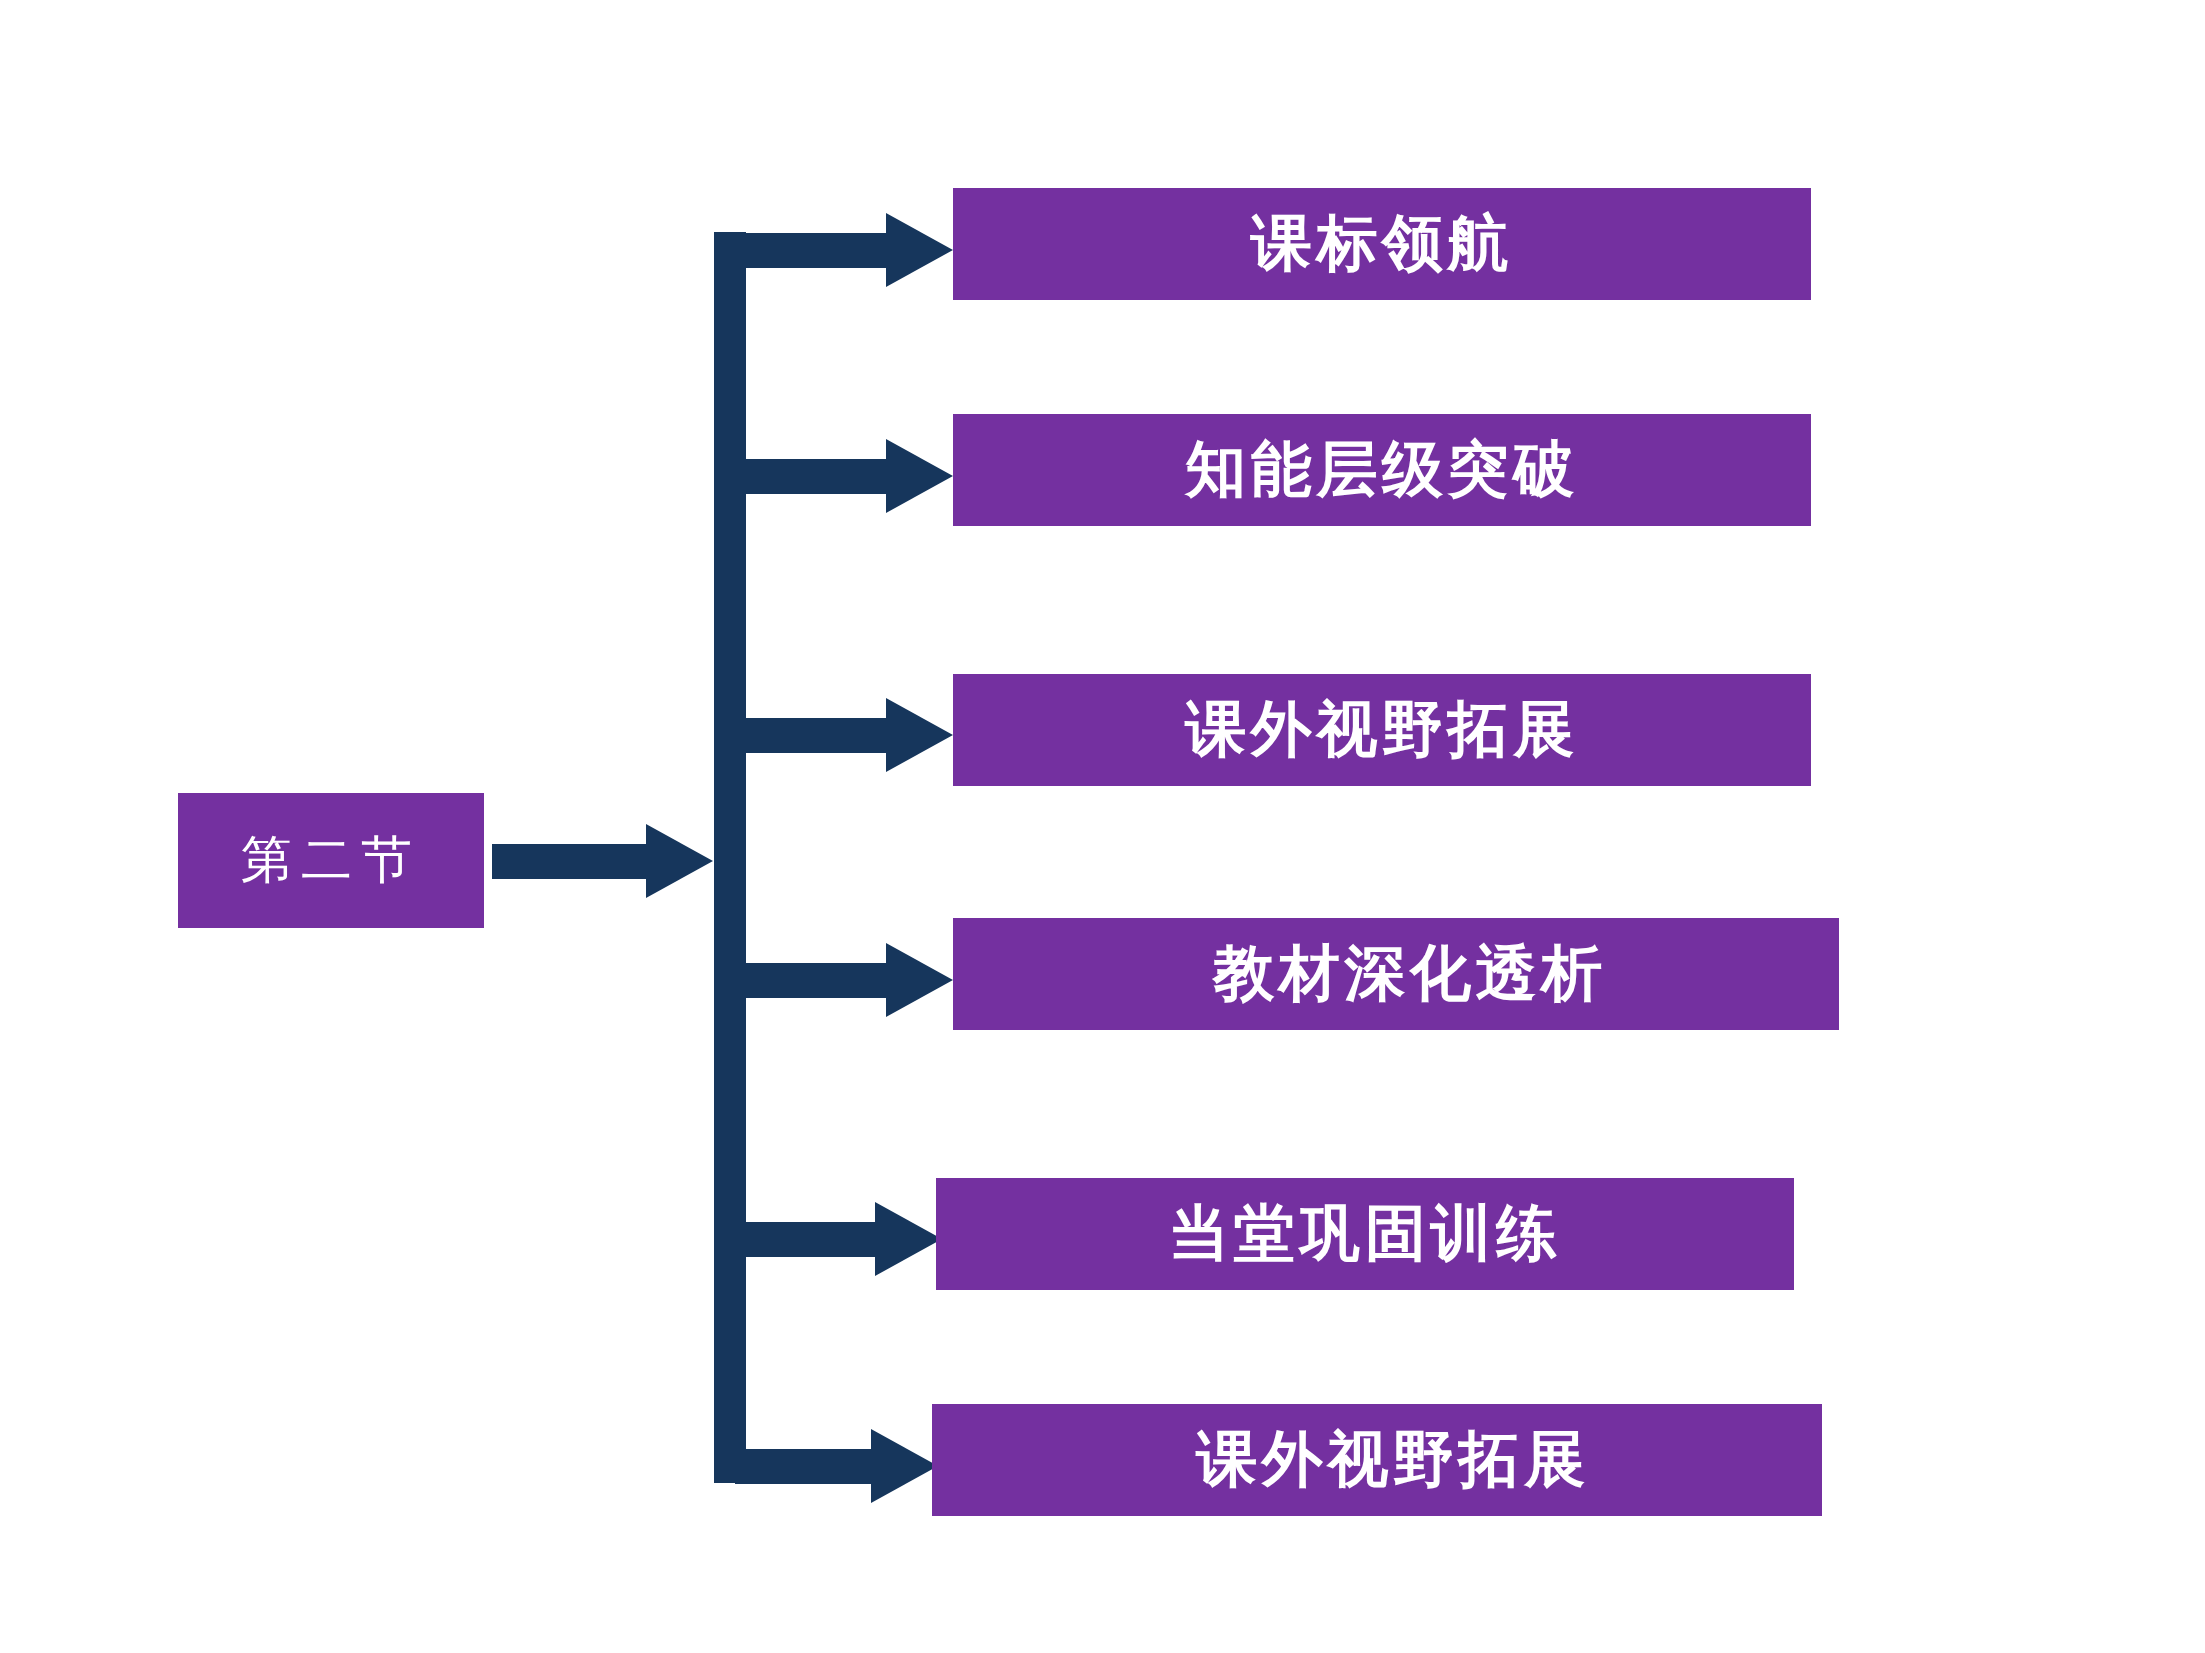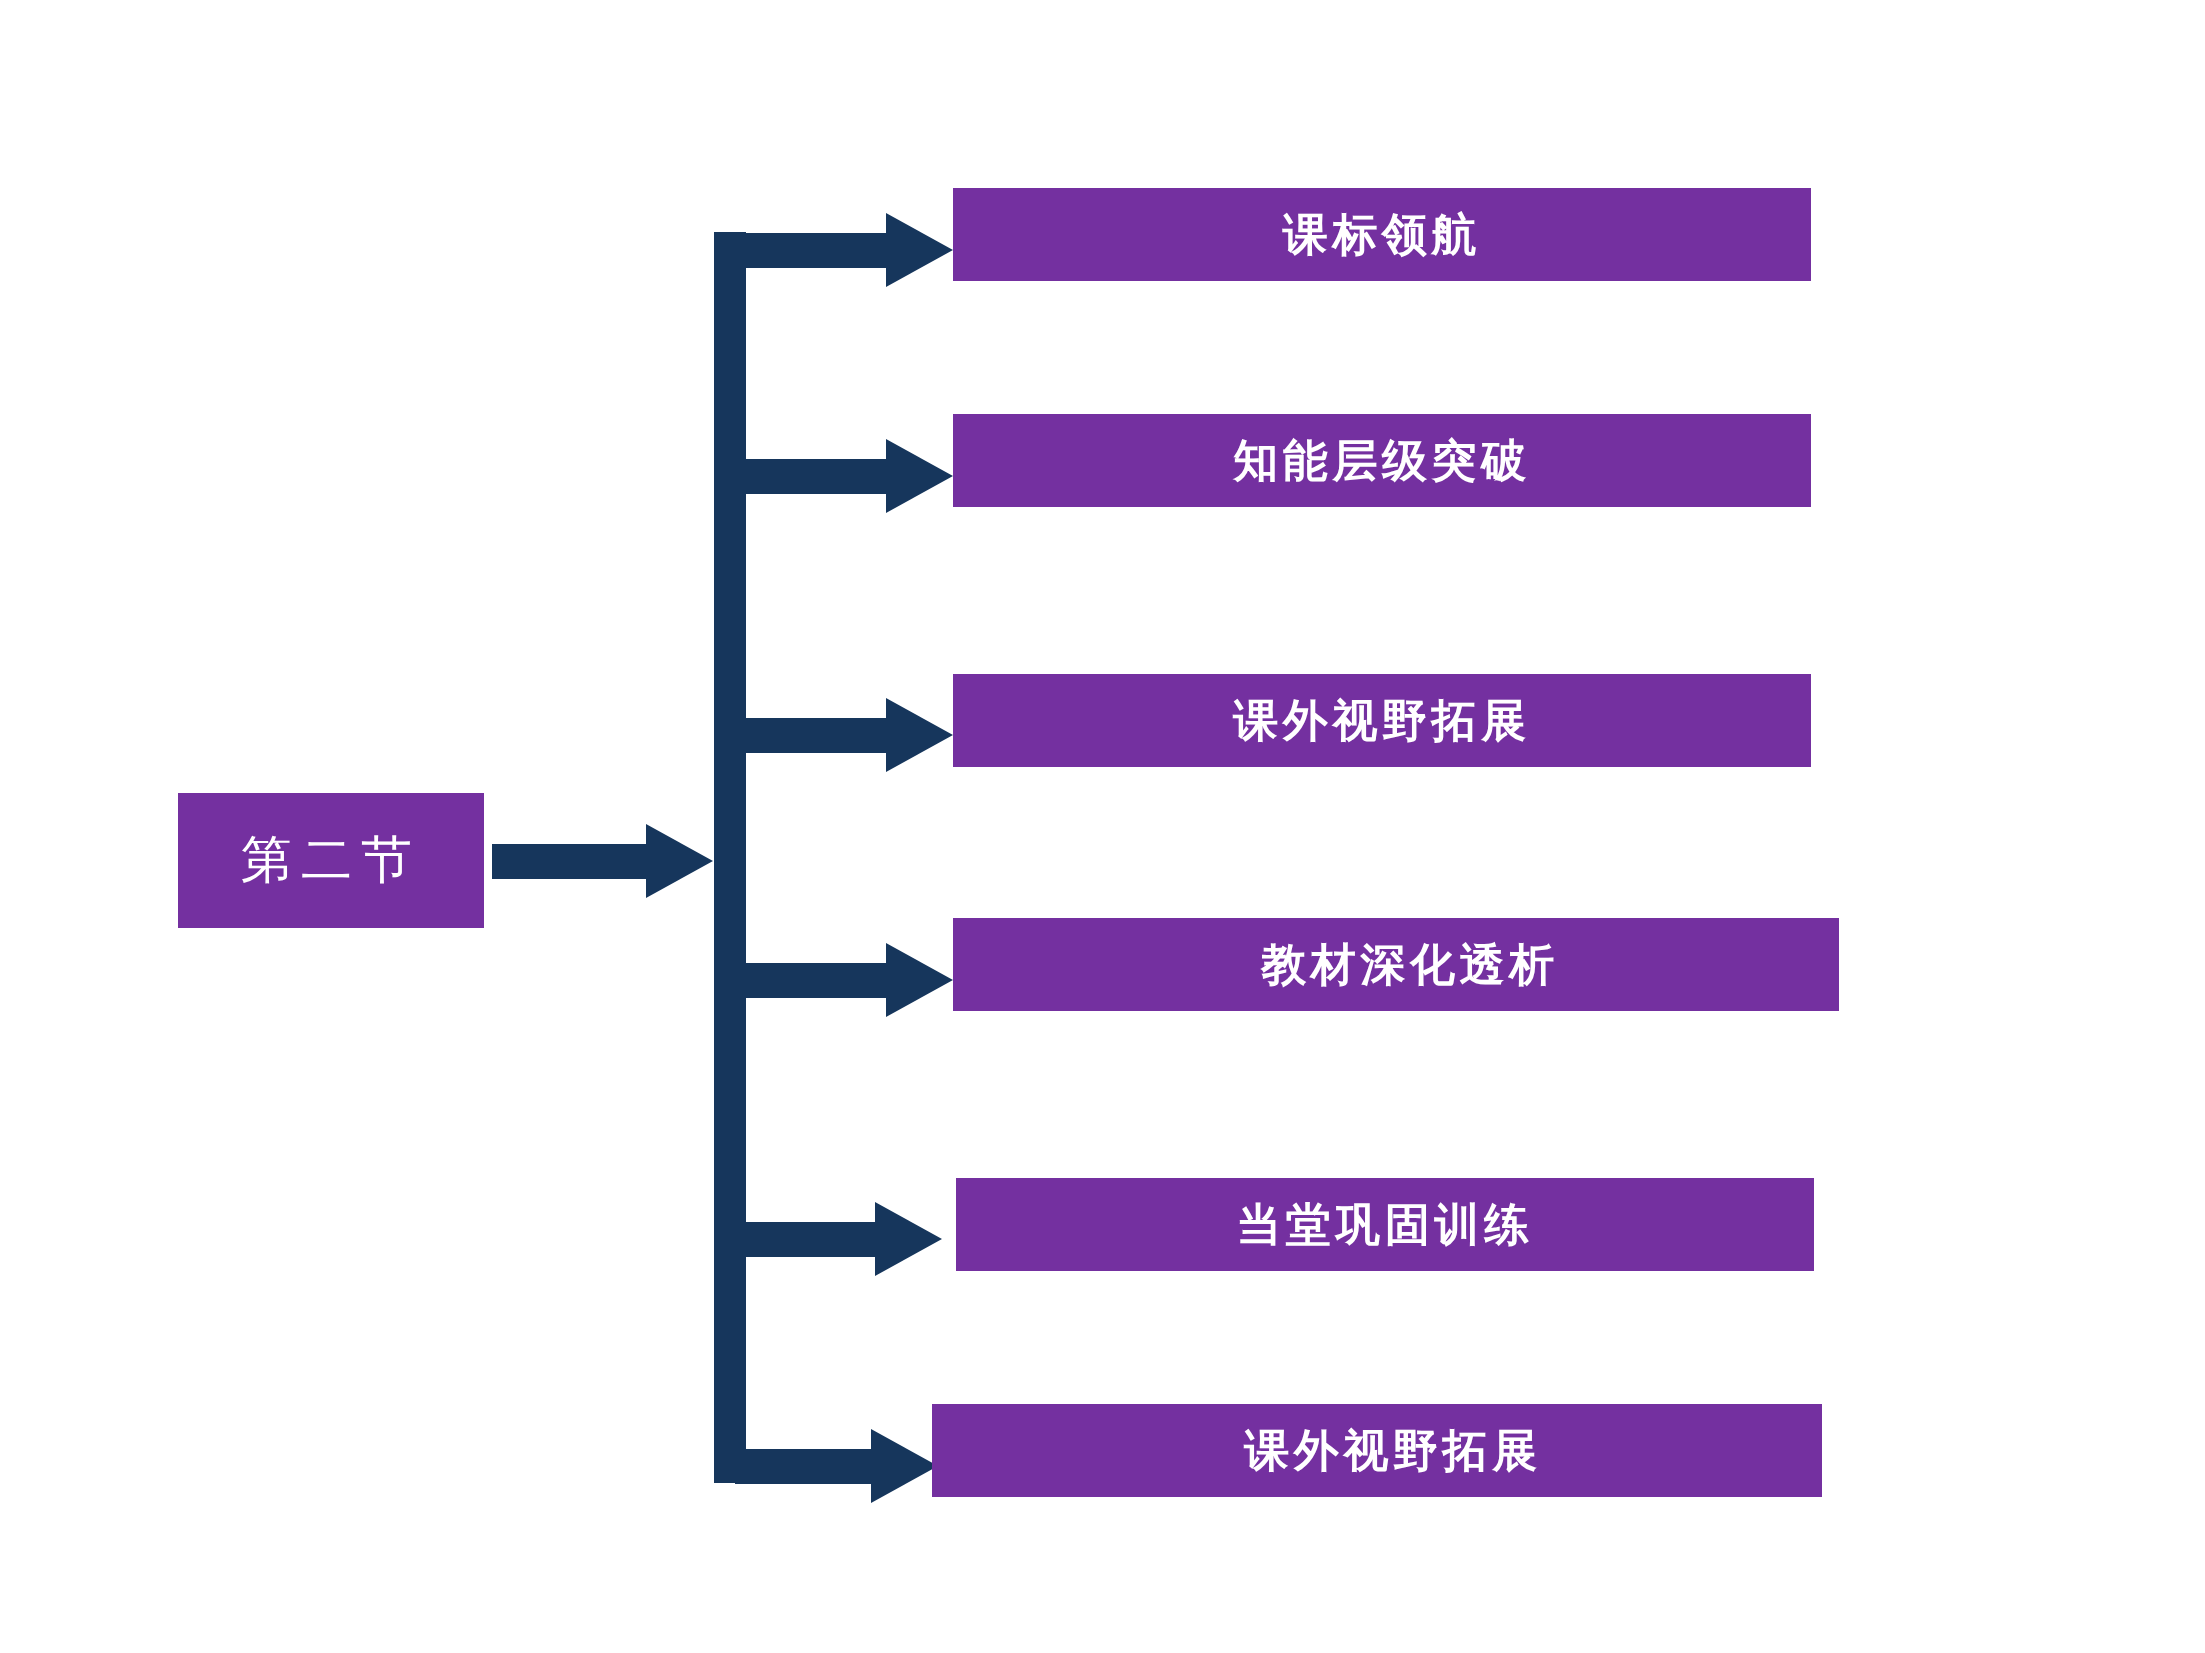--- a/index.html
+++ b/index.html
@@ -40,8 +40,8 @@
     font-weight:400;
   }
   .node.branch{
-    width:858px; height:93px;
-    font-size:45px;
+    width:858px; height:112px;
+    font-size:61px;
     font-weight:bold;
     letter-spacing:4.6px;
   }

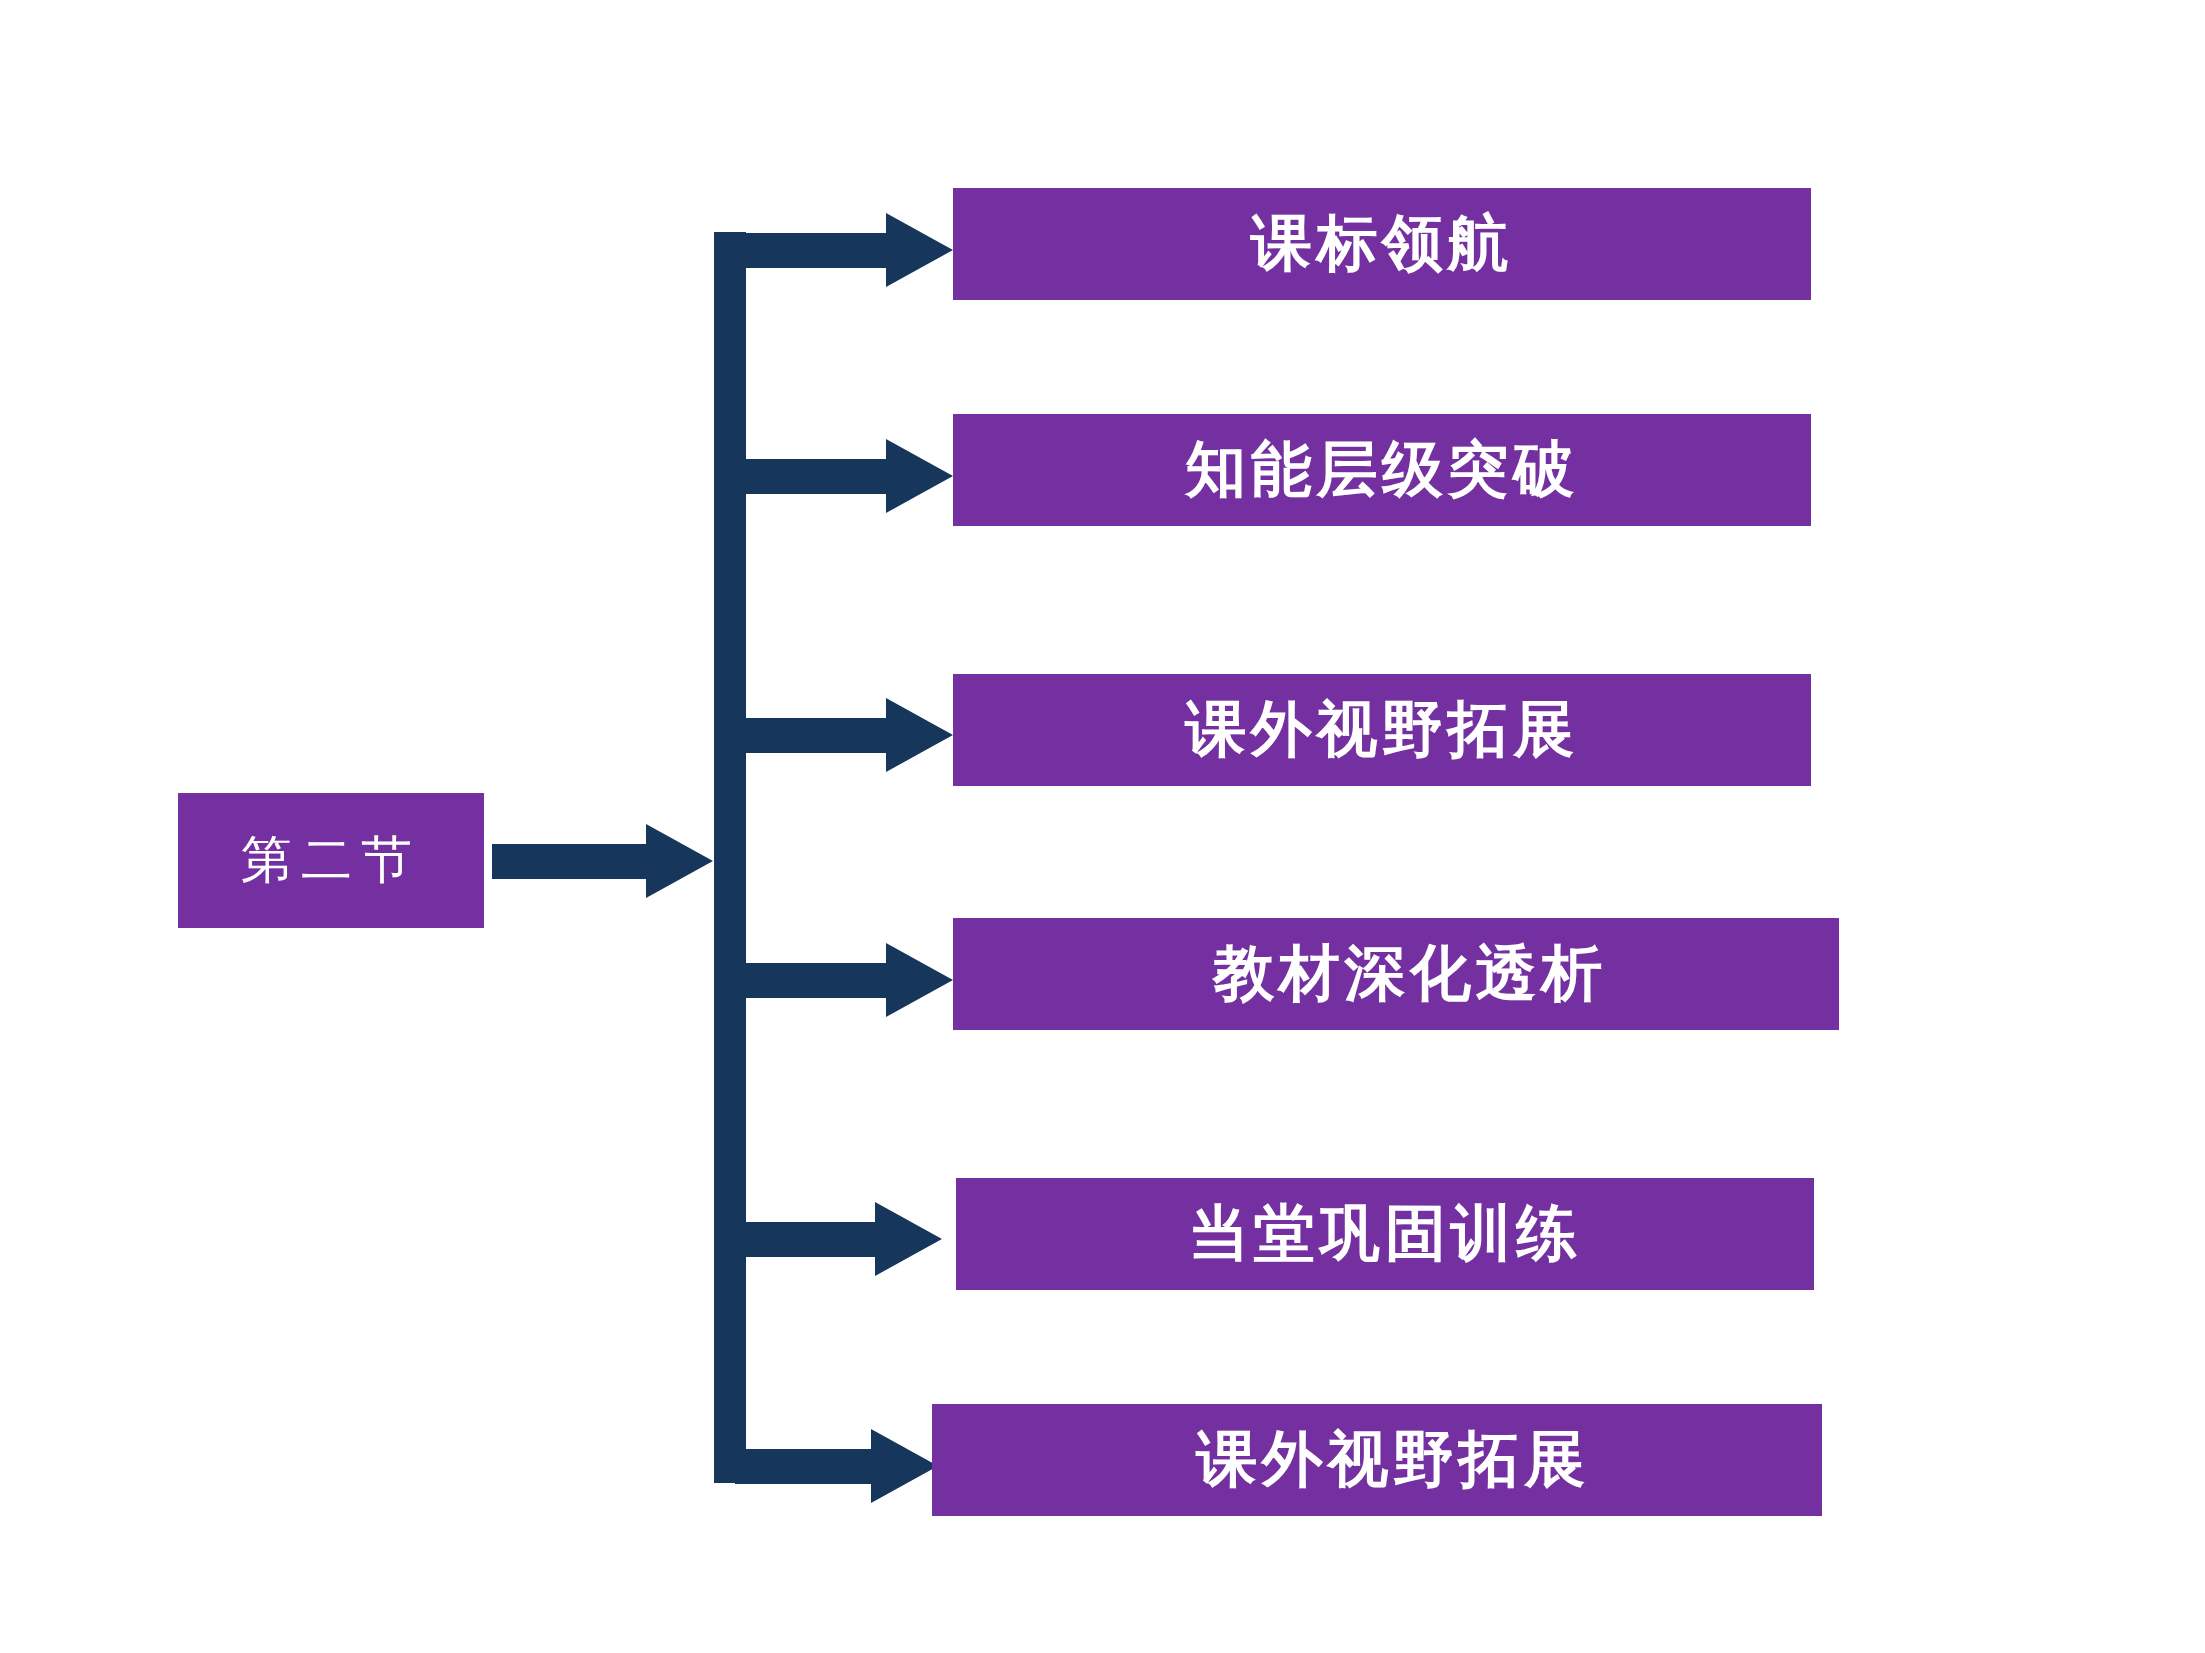--- a/index.html
+++ b/index.html
@@ -124,7 +124,7 @@
   <div class="node branch" style="left:953px; top:918px;padding-left:28px;">
     <span>教材深化透析</span>
   </div>
-  <div class="node branch" style="left:936px; top:1178px;margin-left:20px;">
+  <div class="node branch" style="left:936px; top:1178px;">
     <span>当堂巩固训练</span>
   </div>
   <div class="node branch" style="left:932px; top:1404px;padding-left:32px;">

